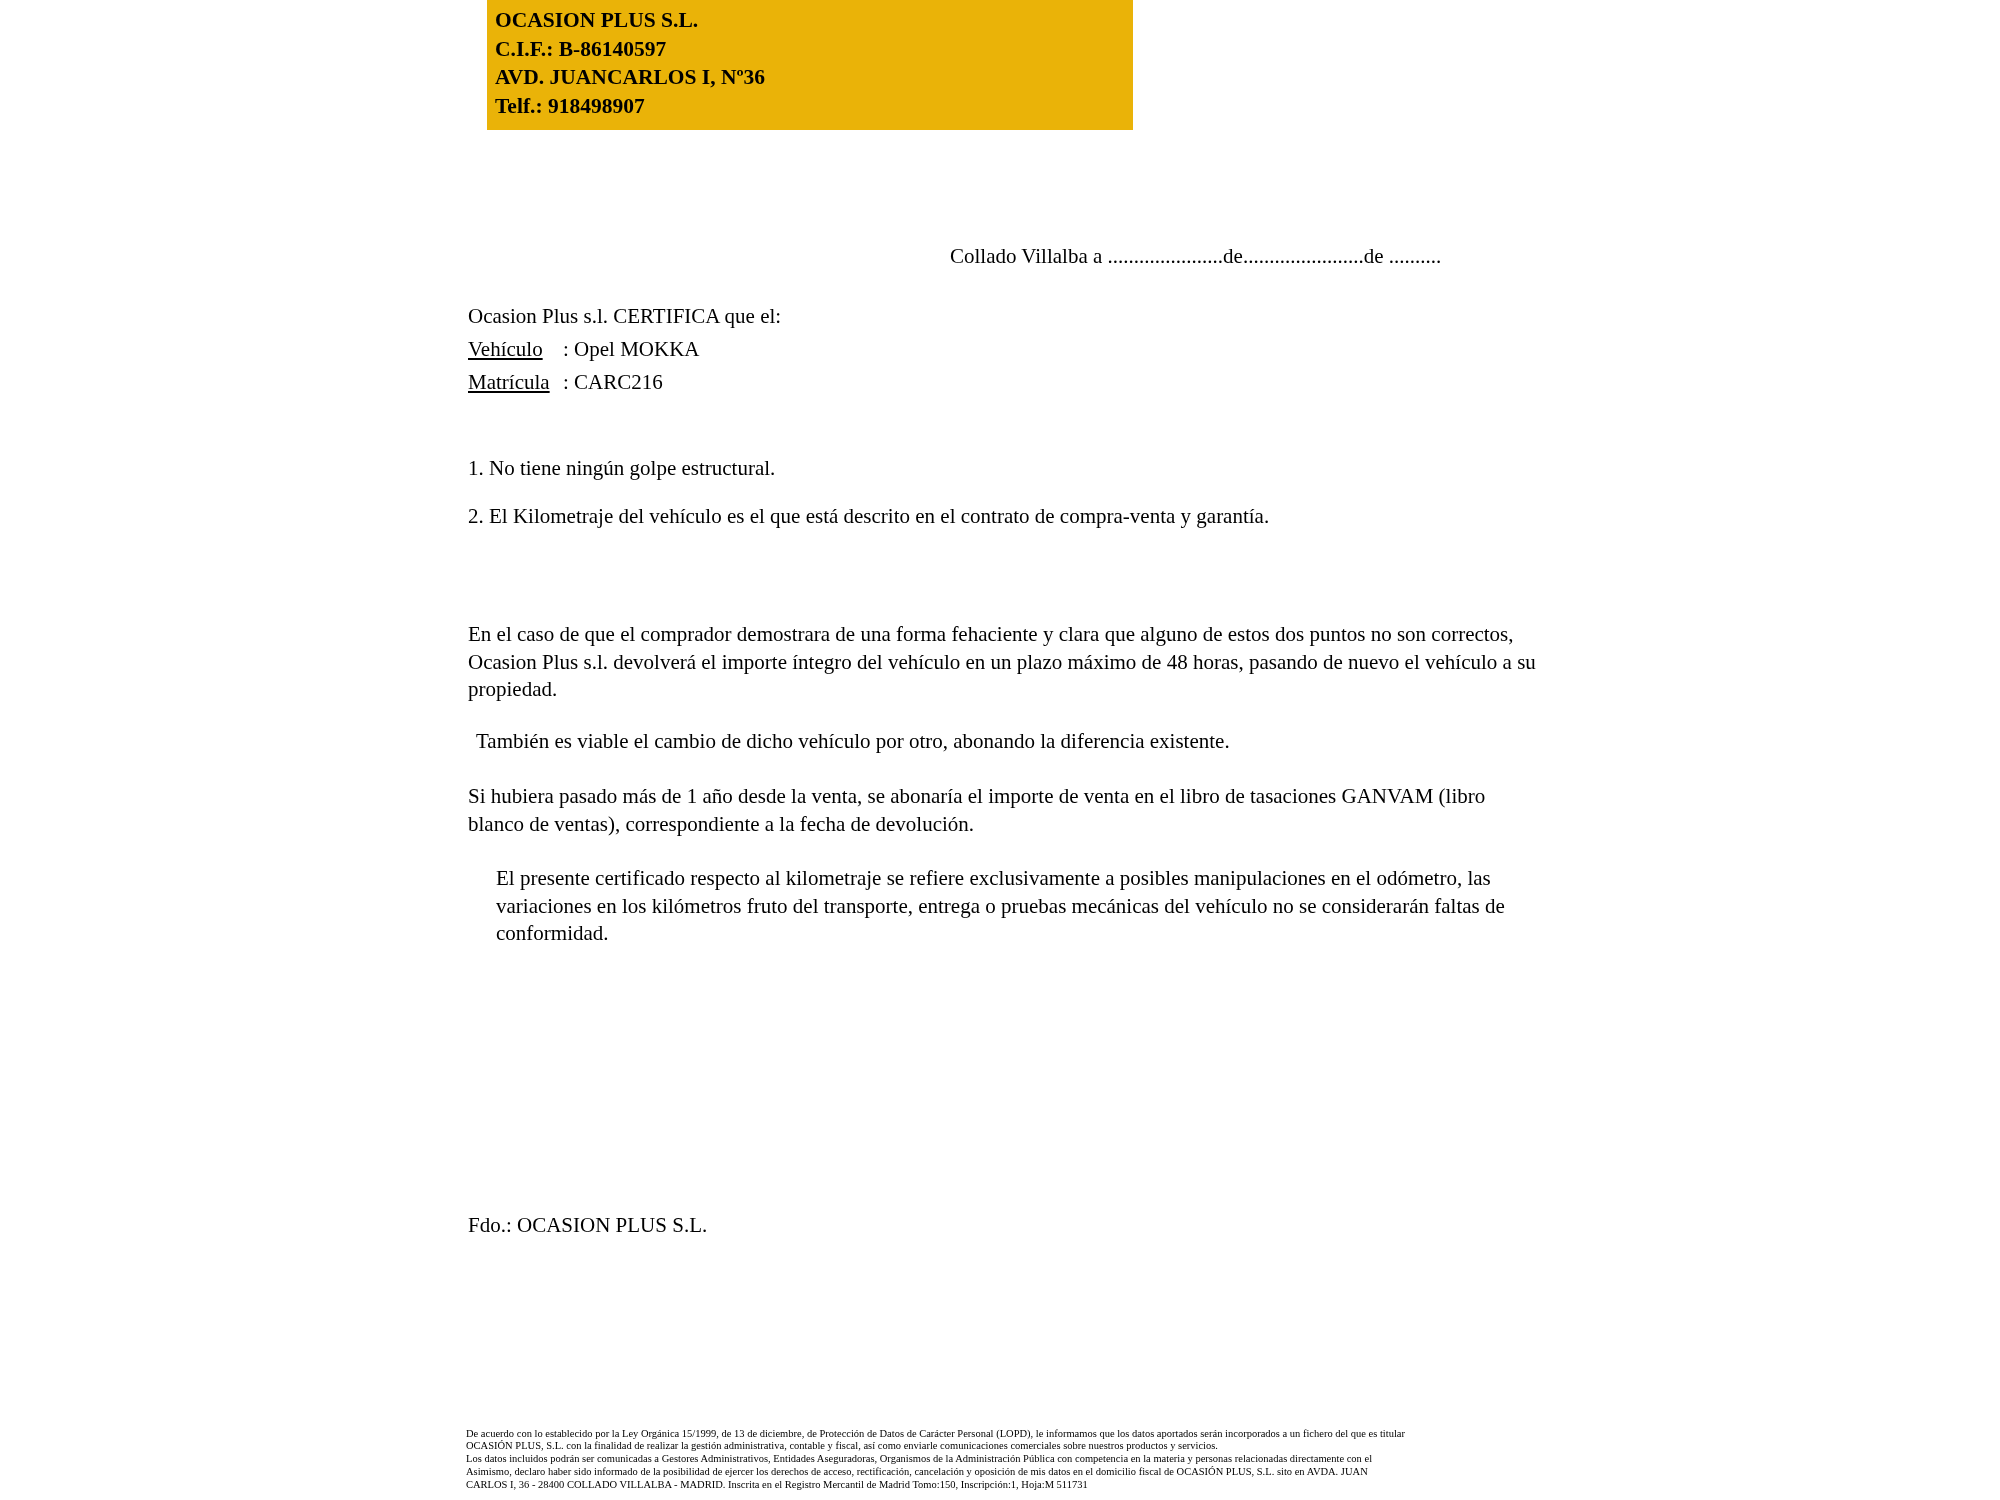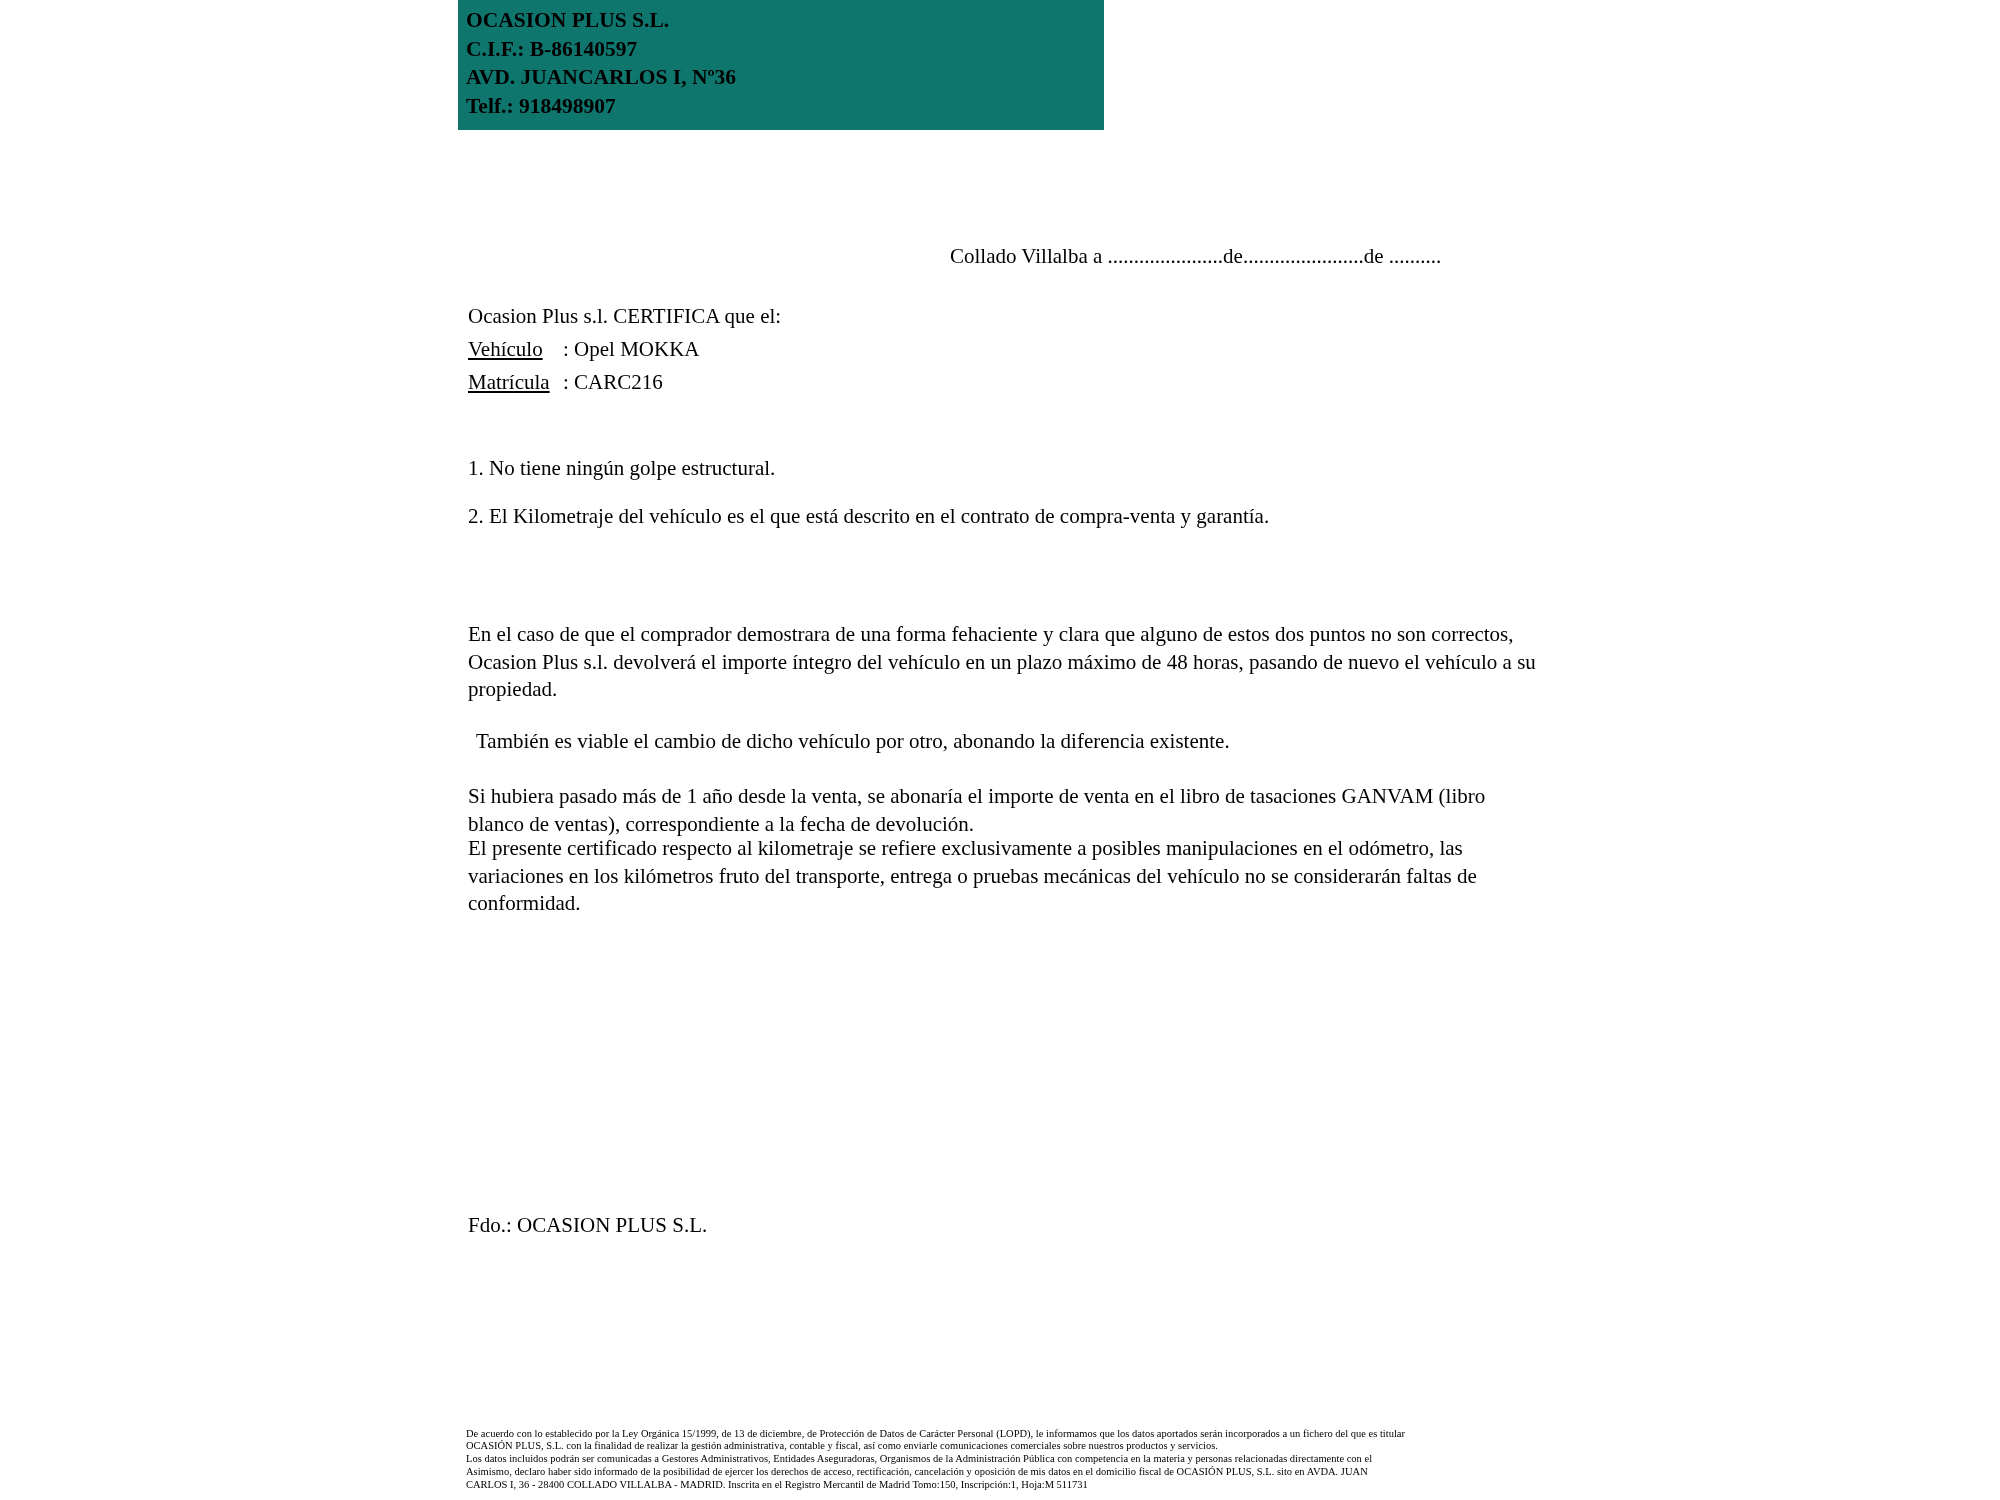--- a/index.html
+++ b/index.html
@@ -27,10 +27,10 @@
   
   .letterhead {
     position: absolute;
-    left: 458px;
+    left: 487px;
     top: 0px;
     width: 646px;
-    background: #0f766e;
+    background: #eab308;
     padding: 6px 12px 10px 0;
     box-sizing: border-box;
   }

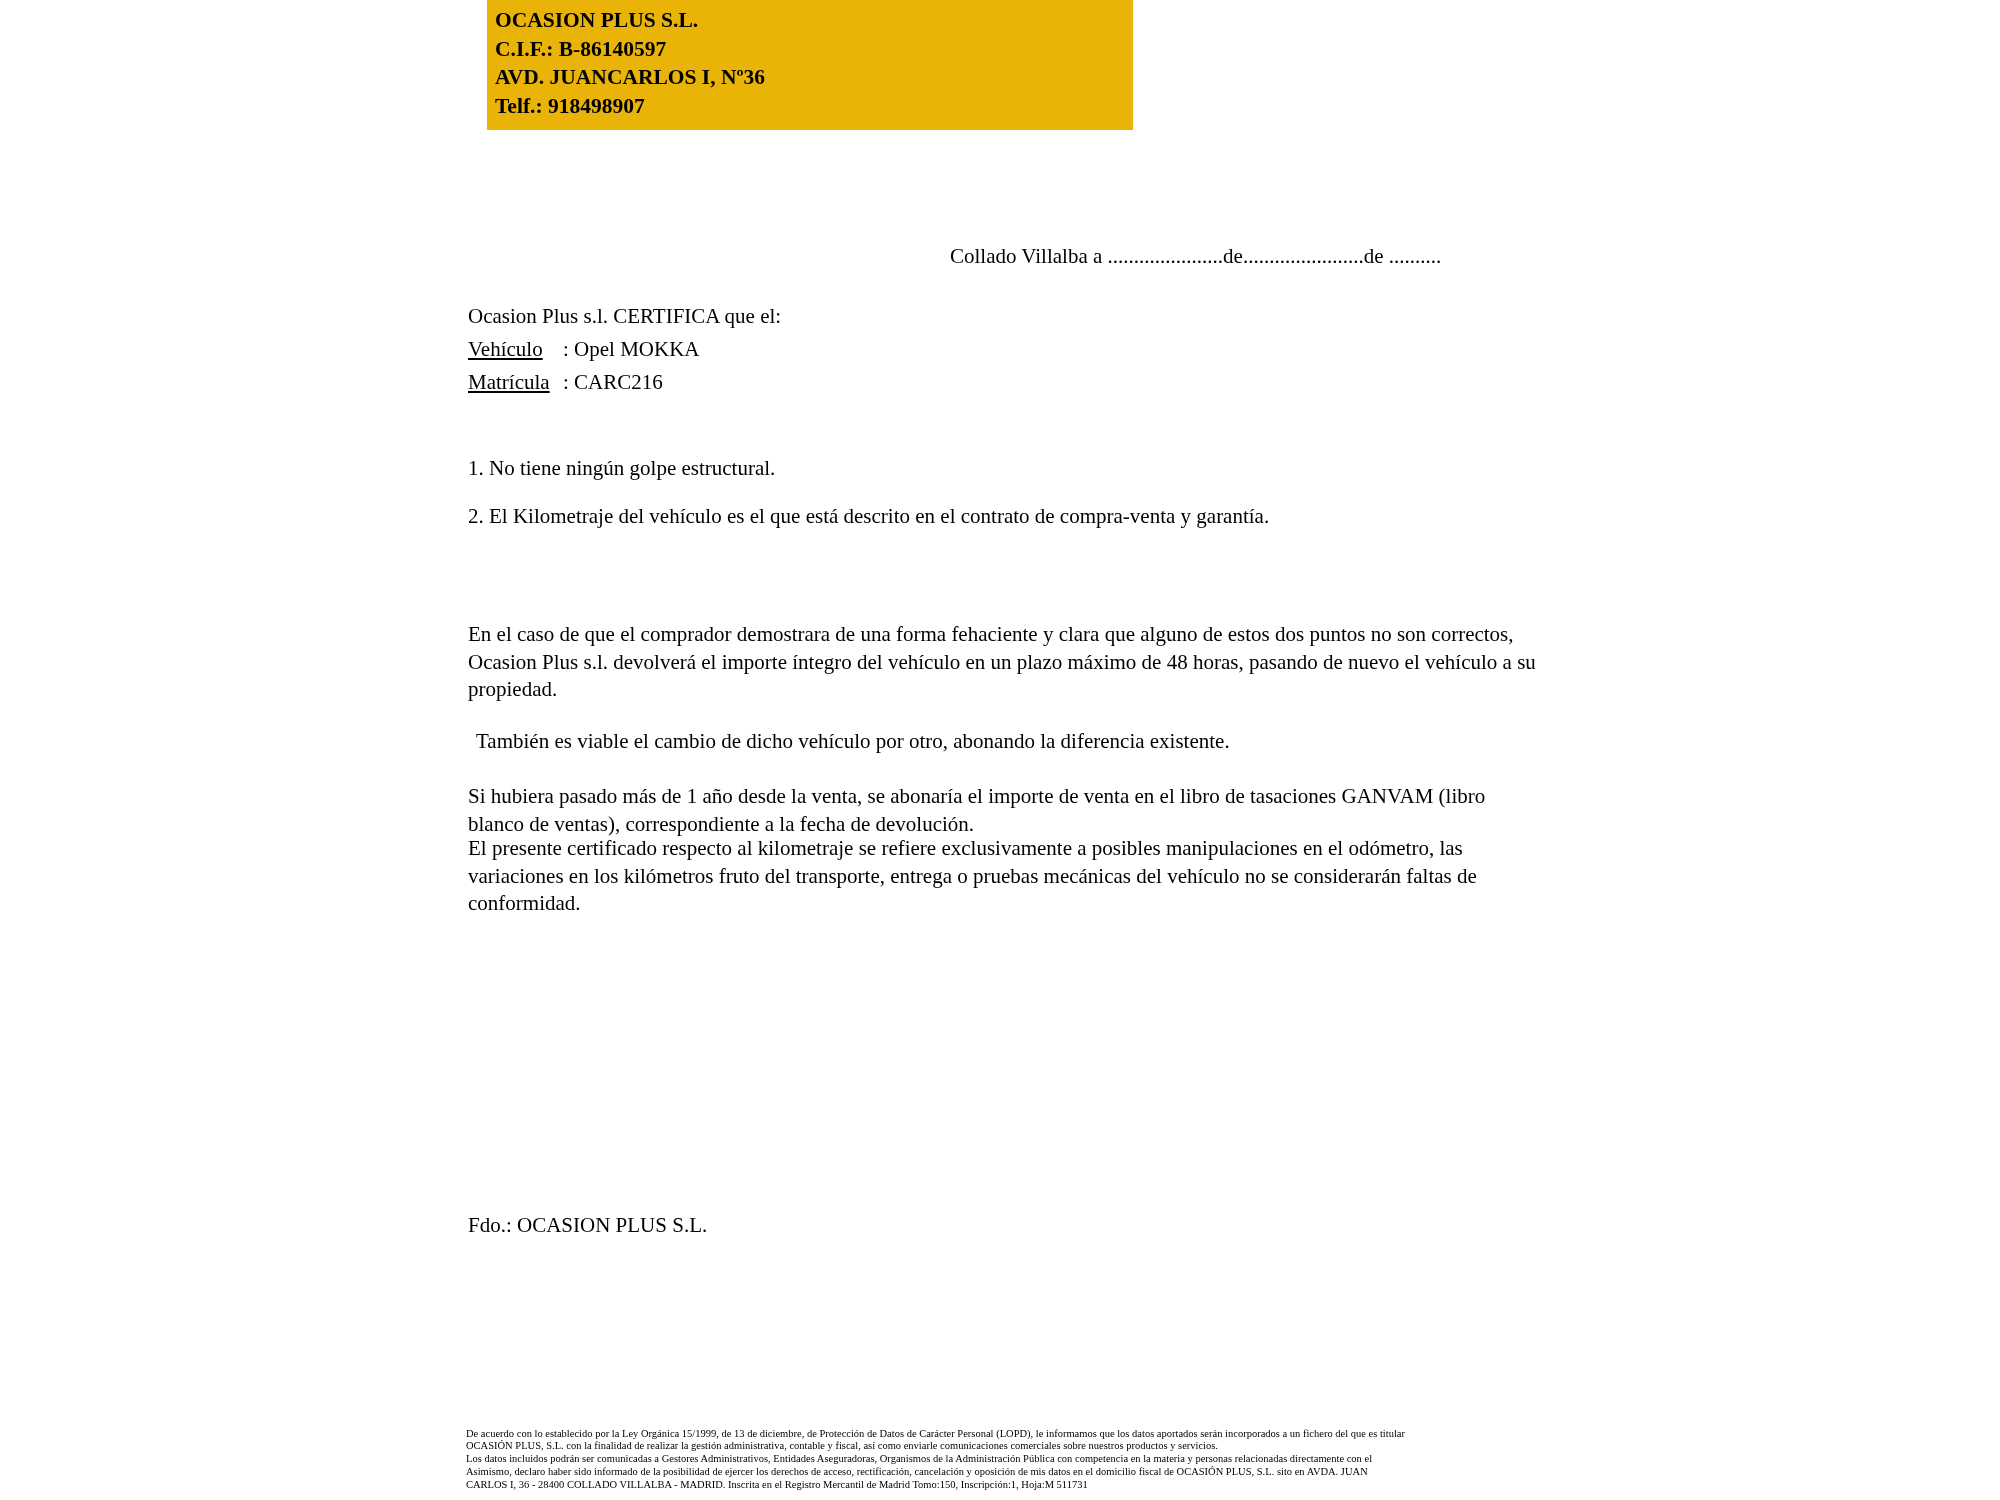--- a/index.html
+++ b/index.html
@@ -93,7 +93,7 @@
   .para-1 { top: 621px; }
   .para-2 { top: 728px; margin-left: 8px; }
   .para-3 { top: 783px; }
-  .para-4 { top: 835px; }
+  .para-4 { top: 865px; margin-left: 28px; }
 
   
   .signature {

